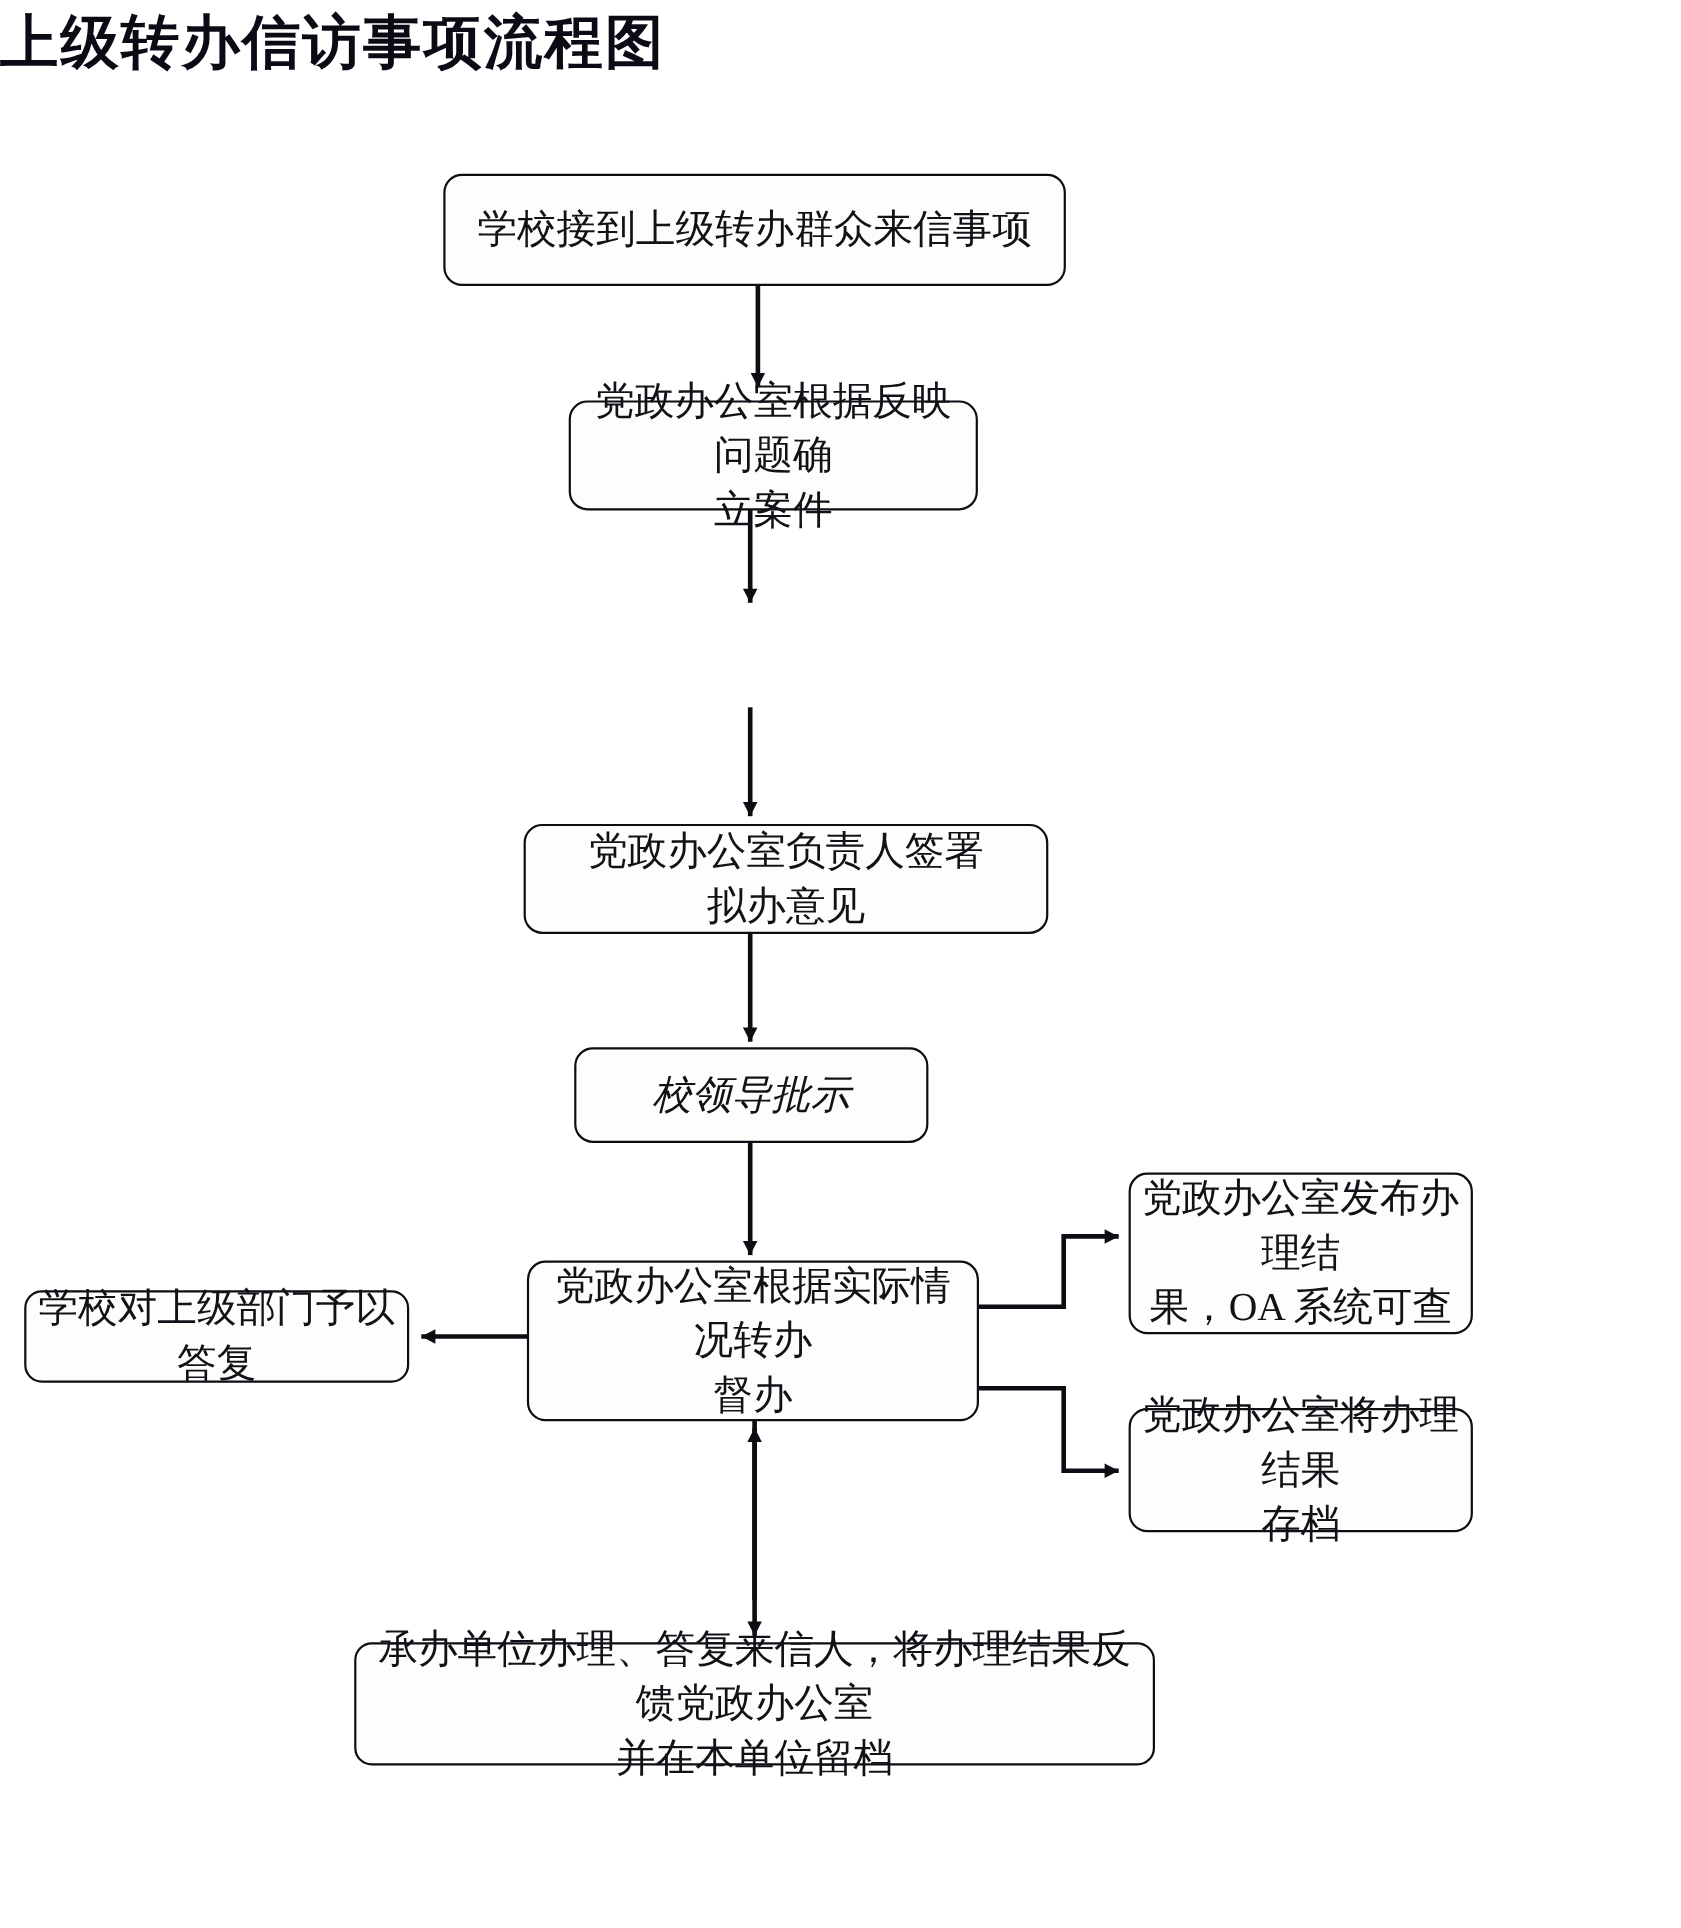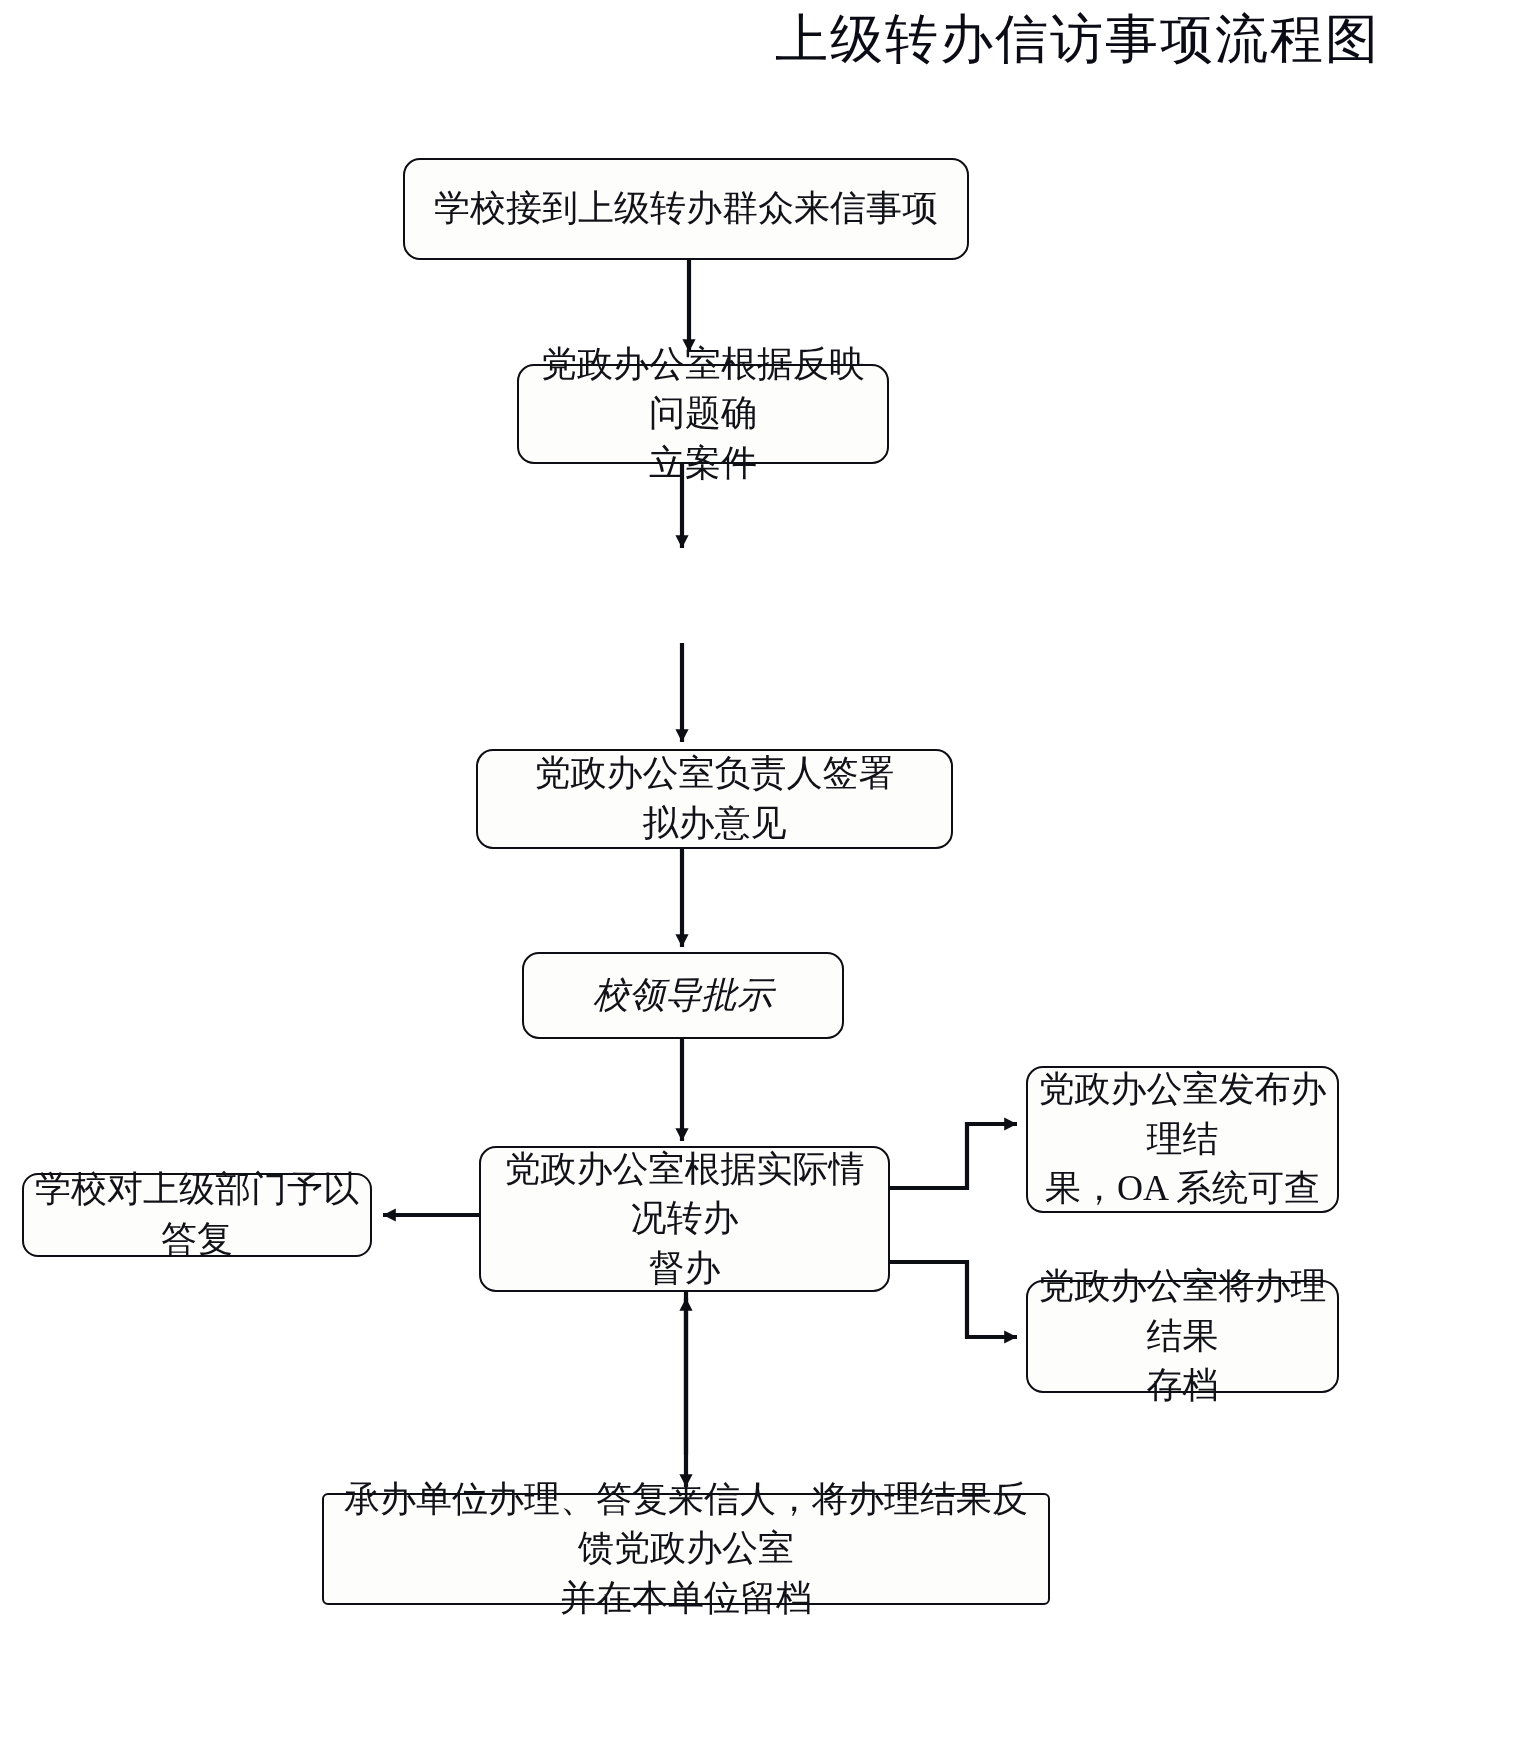--- a/index.html
+++ b/index.html
@@ -33,9 +33,9 @@
     left: 0;
     top: 8px;
     width: 1380px;
-    text-align: right;
+    text-align: left;
     font-family: "Liberation Serif", "DejaVu Serif", serif;
-    font-weight: normal;
+    font-weight: bold;
     font-size: 53px;
     letter-spacing: 2px;
     line-height: 1.2;

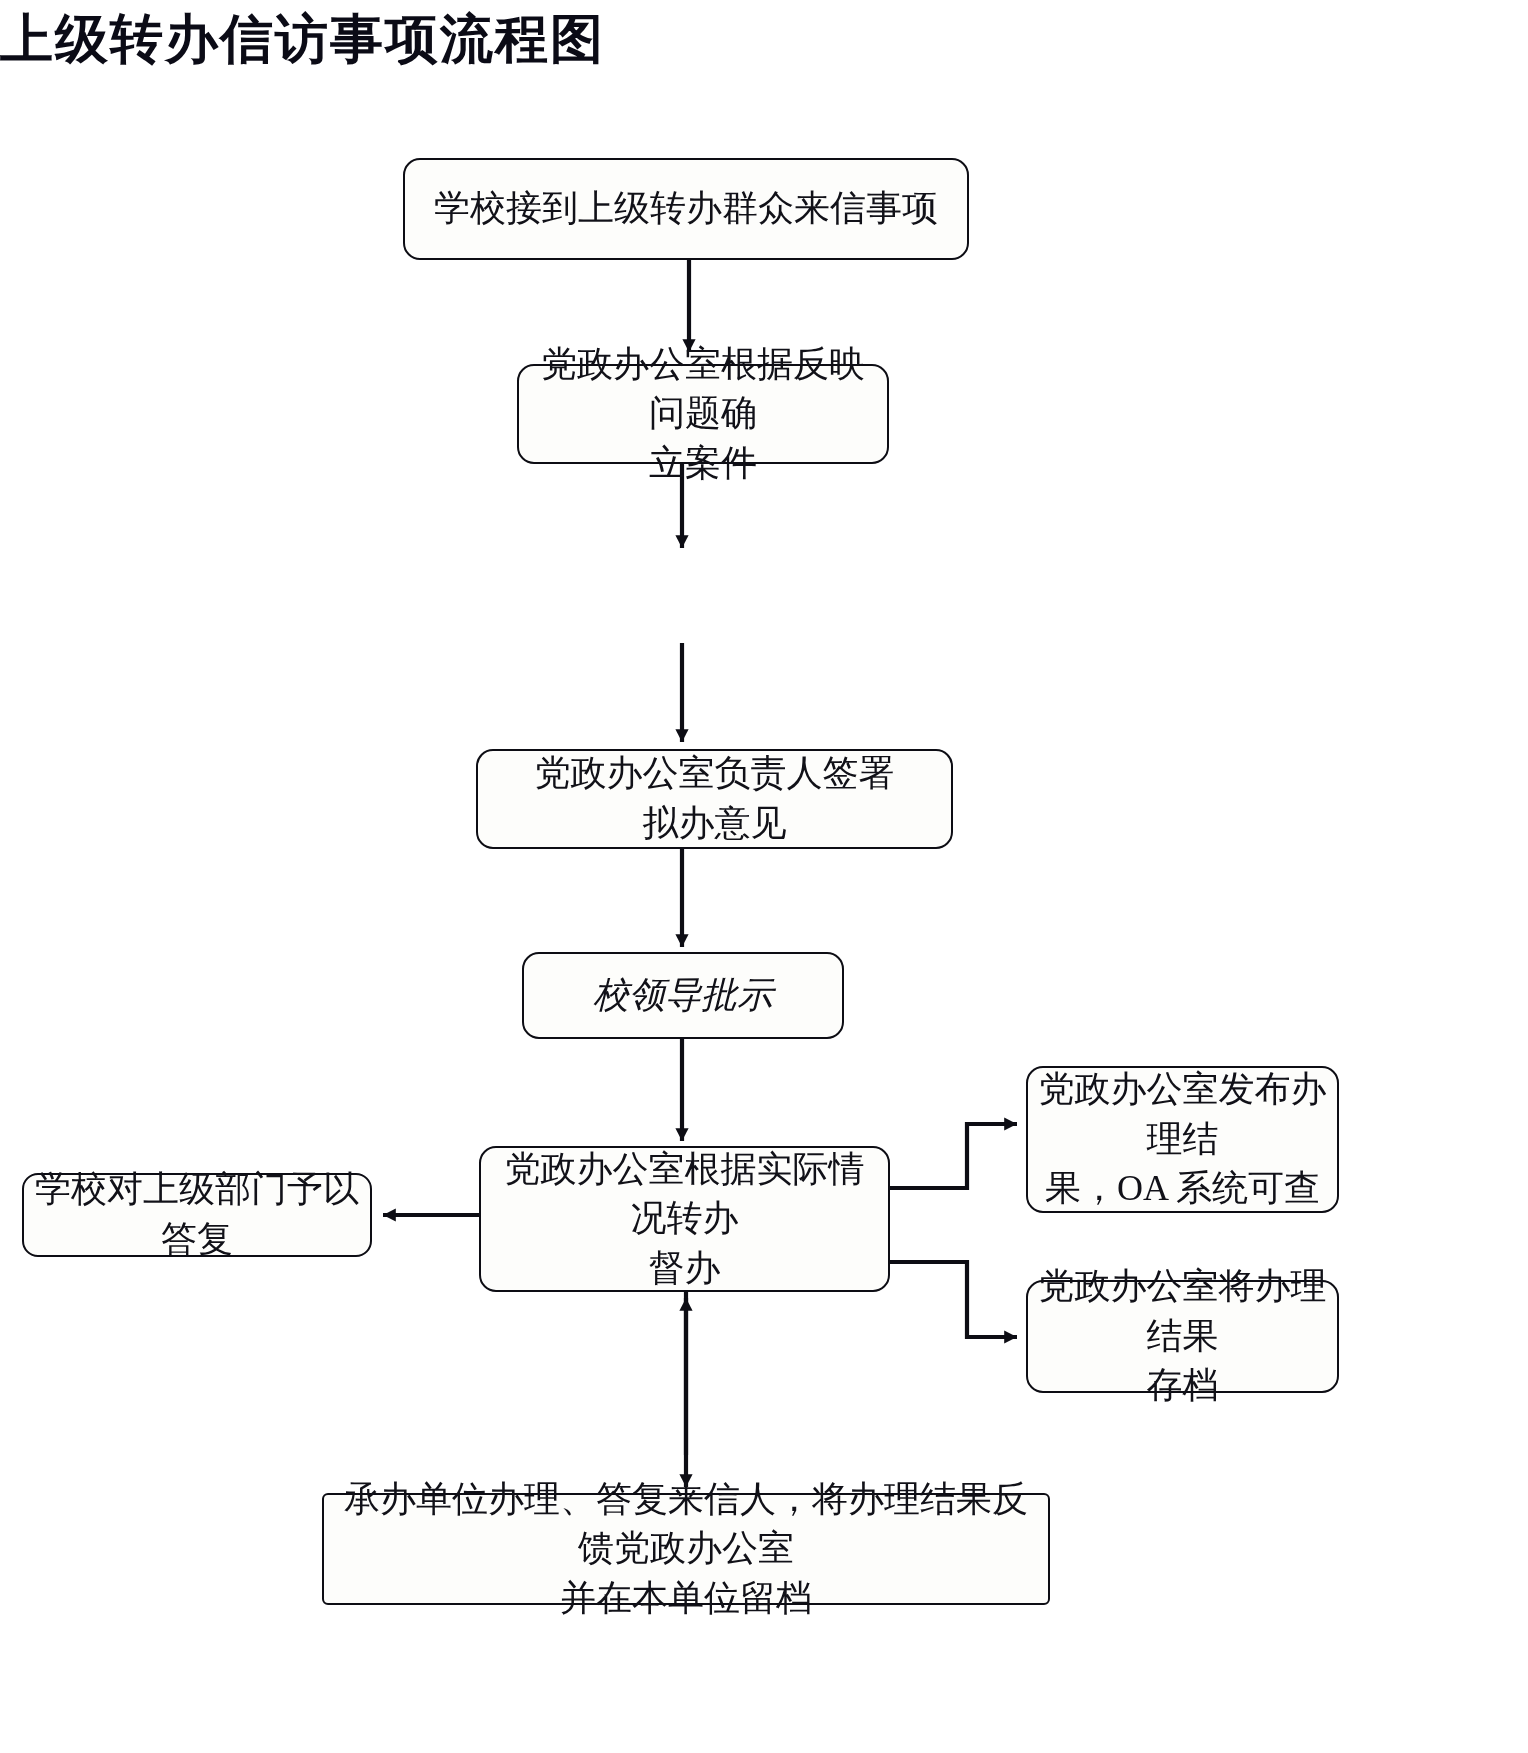--- a/index.html
+++ b/index.html
@@ -64,7 +64,7 @@
     white-space: pre-line;
   }
   .node.n-bottom {
-    border-radius: 6px;
+    border-radius: 16px;
   }
   .node.n-left {
     border-radius: 16px;

